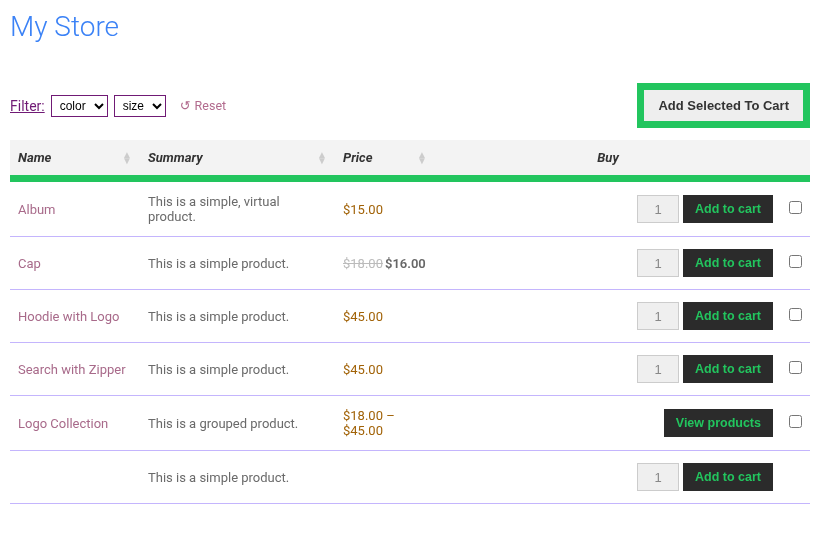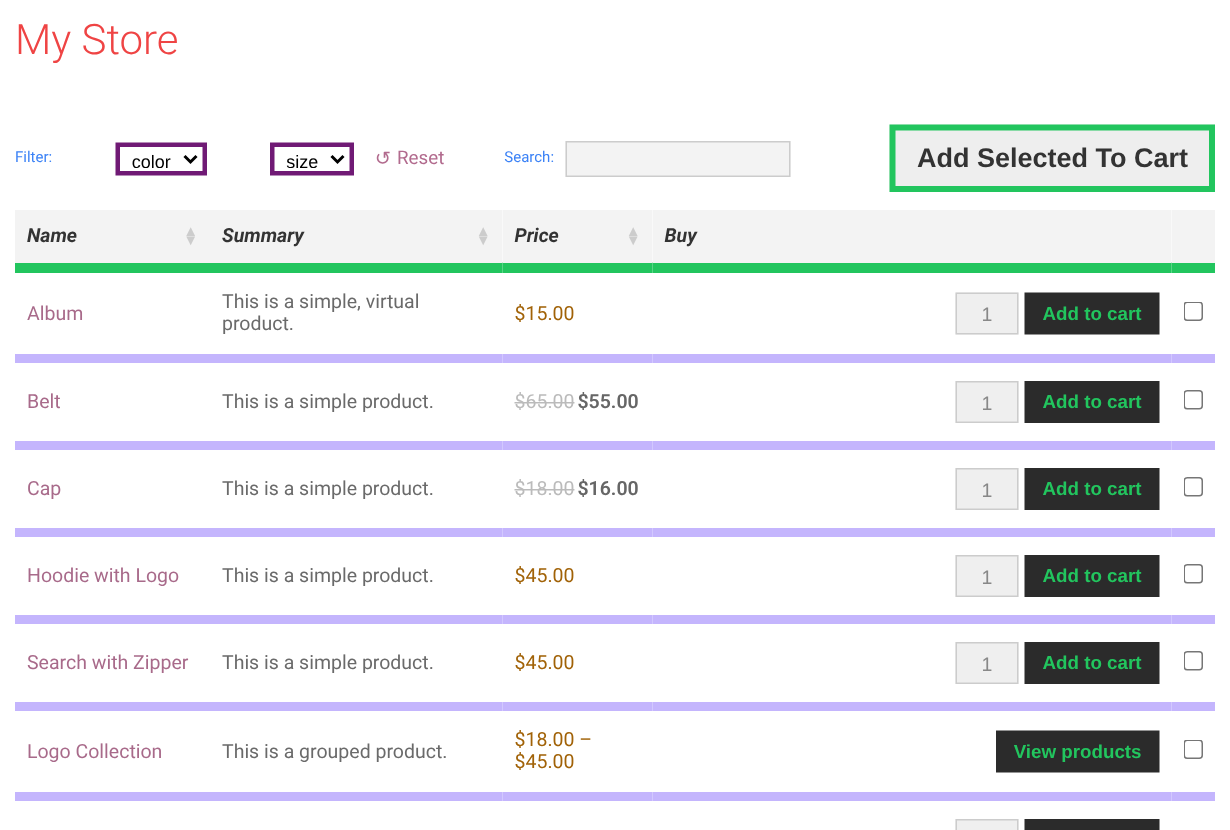--- a/index.html
+++ b/index.html
@@ -4,7 +4,7 @@
   <style>
     * { box-sizing: border-box; margin: 0; padding: 0; }
     body { font-family: -apple-system, BlinkMacSystemFont, "Segoe UI", Roboto, Helvetica, Arial, sans-serif; font-size: 13px; color: #333; width: 820px; padding: 10px; }
-    h1 { font-weight: 300; font-size: 28px; color: #ef4444; margin-bottom: 40px; }
+    h1 { font-weight: 300; font-size: 28px; color: #3b82f6; margin-bottom: 40px; }
     .controls { display: flex; align-items: center; margin-bottom: 12px; }
     .filter-group { display: flex; align-items: center; gap: 6px; }
     .filter-label, .search-label { color: #3b82f6; font-size: 10px; }

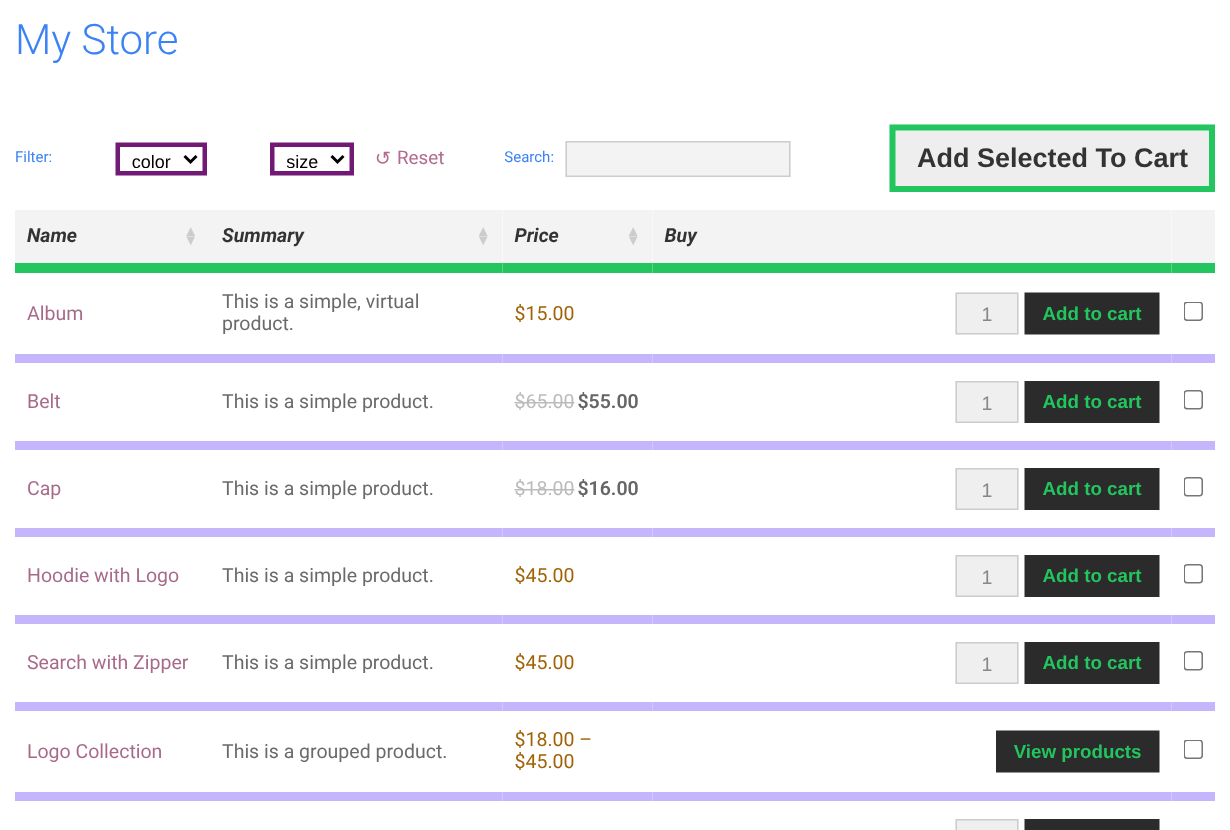--- a/index.html
+++ b/index.html
@@ -7,7 +7,7 @@
     h1 { font-weight: 300; font-size: 28px; color: #3b82f6; margin-bottom: 40px; }
     .controls { display: flex; align-items: center; margin-bottom: 12px; }
     .filter-group { display: flex; align-items: center; gap: 6px; }
-    .filter-label, .search-label { color: #3b82f6; font-size: 10px; }
+    .filter-label, .search-label { color: #701a75; font-size: 14px; text-decoration: underline; }
     select { border: 3px solid #701a75; font-size: 12px; padding: 2px 4px; height: 22px; background: #fff; margin-left: 36px; }
     .reset { color: #b26b8e; font-size: 12.5px; cursor: pointer; display: inline-flex; align-items: center; gap: 4px; margin-left: 8px; }
     .reset-icon { display:inline-block; font-size: 13px; }

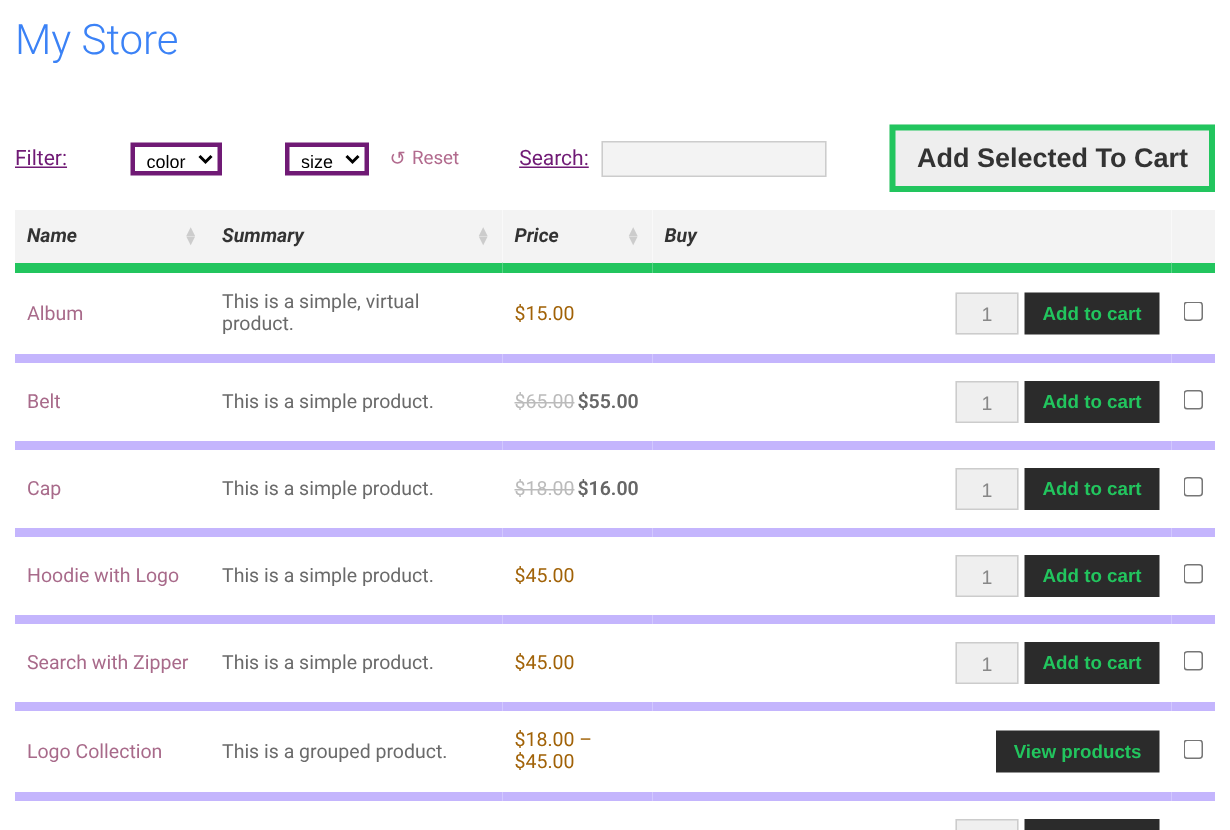--- a/index.html
+++ b/index.html
@@ -8,7 +8,7 @@
     .controls { display: flex; align-items: center; margin-bottom: 12px; }
     .filter-group { display: flex; align-items: center; gap: 6px; }
     .filter-label, .search-label { color: #701a75; font-size: 14px; text-decoration: underline; }
-    select { border: 3px solid #701a75; font-size: 12px; padding: 2px 4px; height: 22px; background: #fff; margin-left: 36px; }
+    select { border: 1px solid #701a75; font-size: 12px; padding: 2px 4px; height: 22px; background: #fff; }
     .reset { color: #b26b8e; font-size: 12.5px; cursor: pointer; display: inline-flex; align-items: center; gap: 4px; margin-left: 8px; }
     .reset-icon { display:inline-block; font-size: 13px; }
     .search-group { display: flex; align-items: center; gap: 8px; margin-left: 40px; }

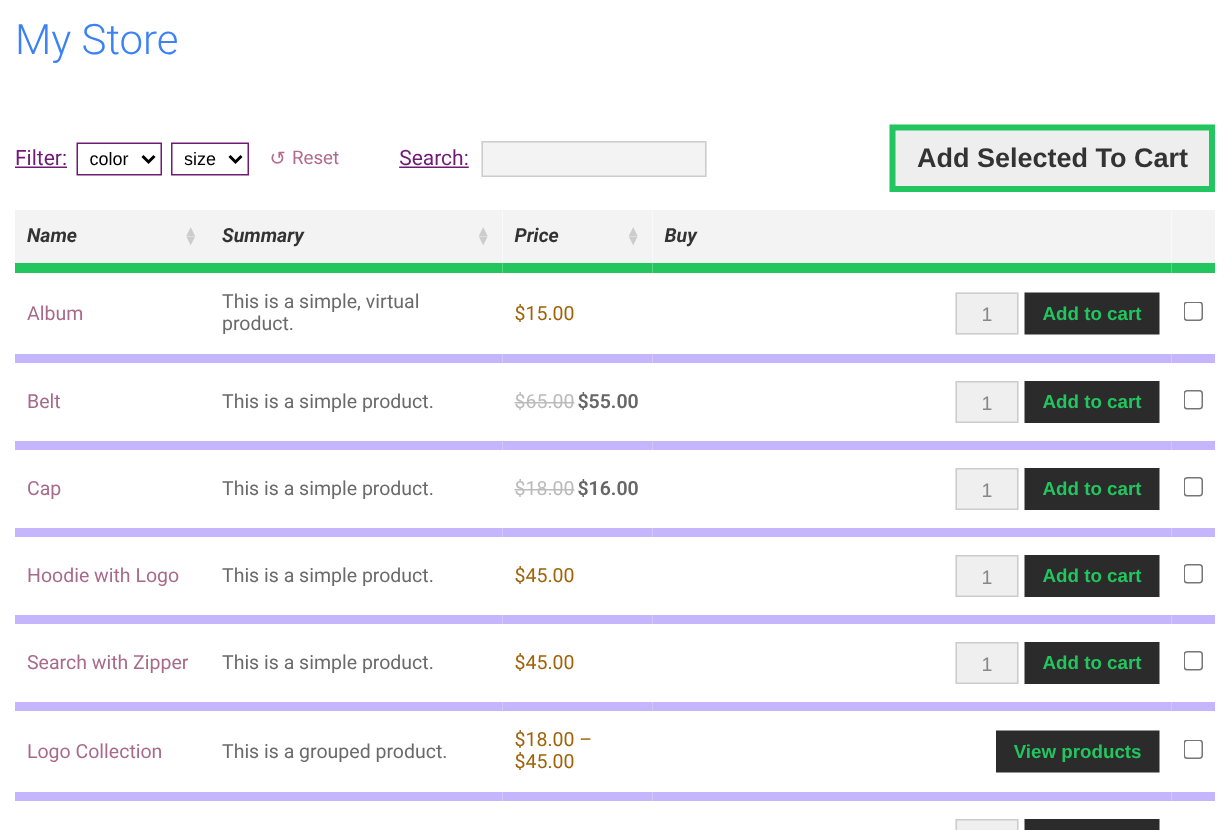--- a/index.html
+++ b/index.html
@@ -47,10 +47,6 @@
       <span class="reset-icon">↺</span>
       <span>Reset</span>
     </span>
-  </div>
-  <div class="search-group">
-    <span class="search-label">Search:</span>
-    <input class="search-input" type="text" value="" style="">
   </div>
   <button class="add-selected">Add Selected To Cart</button>
 </div>

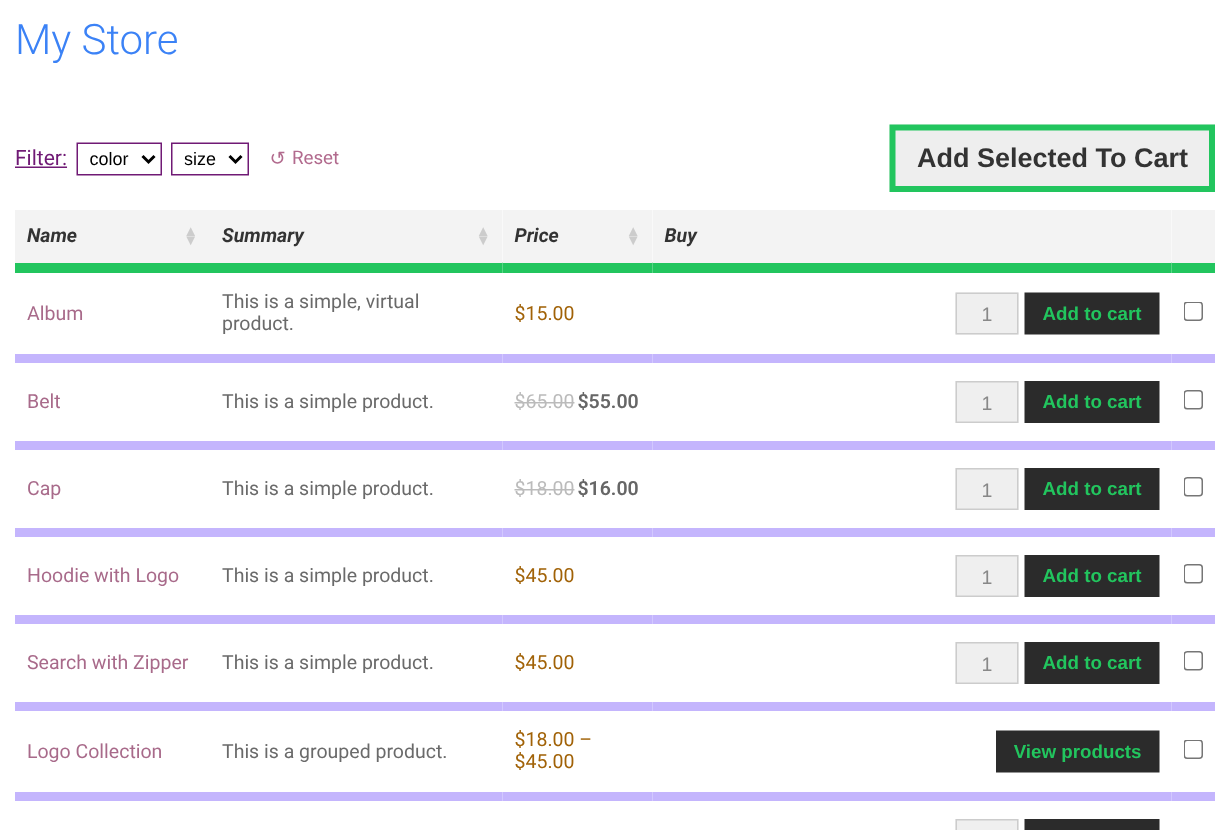--- a/index.html
+++ b/index.html
@@ -13,7 +13,7 @@
     .reset-icon { display:inline-block; font-size: 13px; }
     .search-group { display: flex; align-items: center; gap: 8px; margin-left: 40px; }
     .search-input { border: 1px solid #ccc; background: #f3f3f3; height: 24px; width: 150px; padding: 3px 6px; font-size: 12px; }
-    .add-selected { margin-left: auto; background: #eee; border: 4px solid #22c55e; color: #333; font-size: 18px; font-weight: 600; padding: 8px 14px; cursor: pointer; }
+    .add-selected { margin-left: auto; background: #eee; border: 7px solid #22c55e; color: #333; font-size: 13px; font-weight: 600; padding: 8px 14px; cursor: pointer; }
     table { width: 100%; border-collapse: collapse; margin-top: 5px; }
     thead th { text-align: left; font-weight: 700; font-size: 13px; color: #333; padding: 10px 8px; background: #f3f3f3; border-bottom: 7px solid #22c55e; position: relative; font-style: italic; }
     th.buy { text-align: left; }

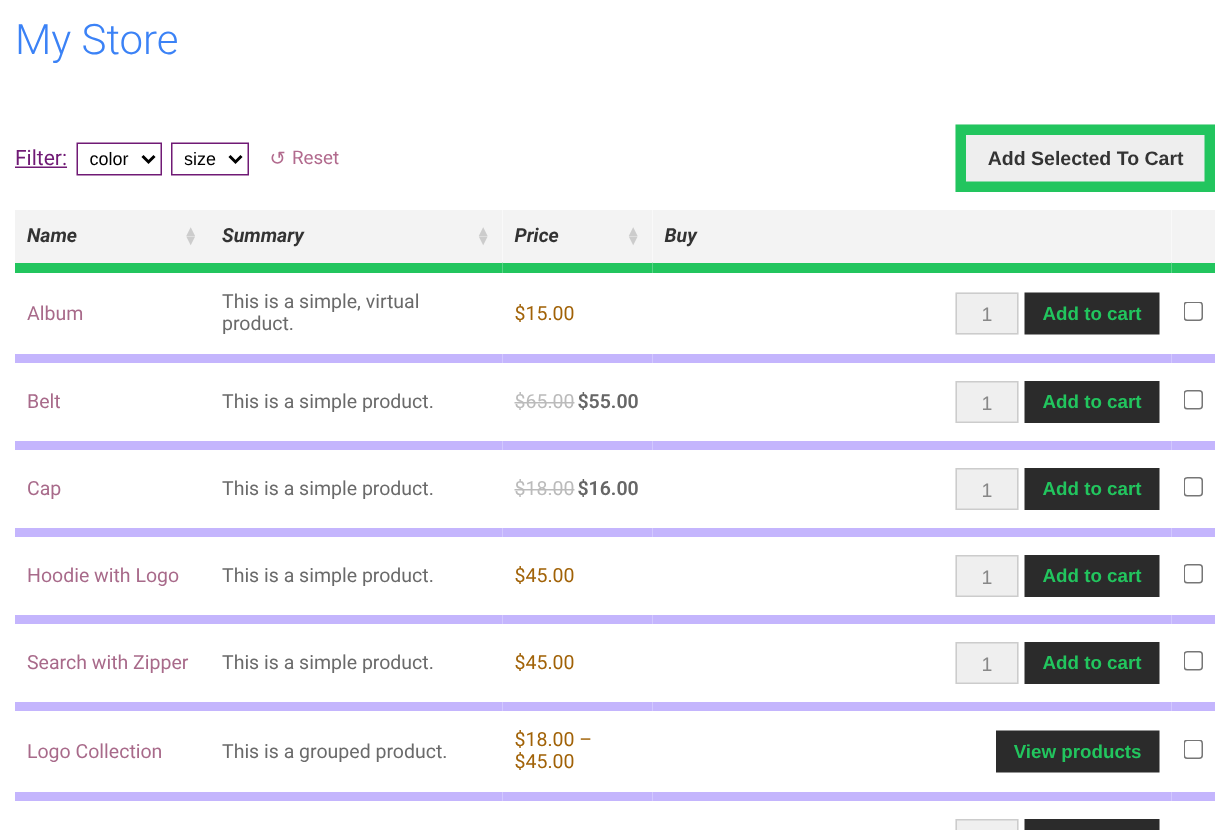--- a/index.html
+++ b/index.html
@@ -16,7 +16,7 @@
     .add-selected { margin-left: auto; background: #eee; border: 7px solid #22c55e; color: #333; font-size: 13px; font-weight: 600; padding: 8px 14px; cursor: pointer; }
     table { width: 100%; border-collapse: collapse; margin-top: 5px; }
     thead th { text-align: left; font-weight: 700; font-size: 13px; color: #333; padding: 10px 8px; background: #f3f3f3; border-bottom: 7px solid #22c55e; position: relative; font-style: italic; }
-    th.buy { text-align: left; }
+    th.buy { text-align: center; }
     .sort-icon { color: #ccc; font-size: 10px; position: absolute; right: 8px; top: 50%; transform: translateY(-50%); line-height: 0.6; }
     tbody td { padding: 12px 8px; border-bottom: 6px solid #c4b5fd; font-size: 13px; color: #6a6a6a; vertical-align: middle; }
     .product-link { color: #a86a8a; text-decoration: none; font-size: 13px; }

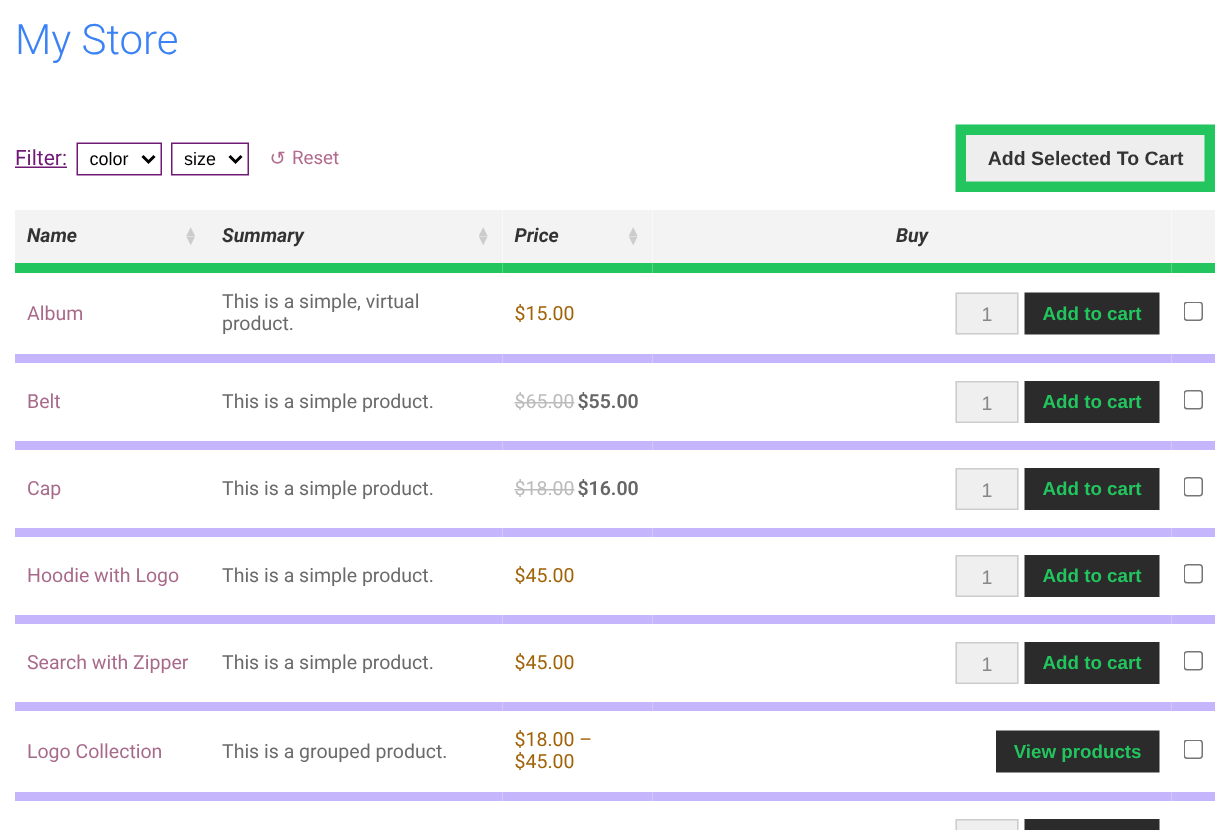--- a/index.html
+++ b/index.html
@@ -18,7 +18,7 @@
     thead th { text-align: left; font-weight: 700; font-size: 13px; color: #333; padding: 10px 8px; background: #f3f3f3; border-bottom: 7px solid #22c55e; position: relative; font-style: italic; }
     th.buy { text-align: center; }
     .sort-icon { color: #ccc; font-size: 10px; position: absolute; right: 8px; top: 50%; transform: translateY(-50%); line-height: 0.6; }
-    tbody td { padding: 12px 8px; border-bottom: 6px solid #c4b5fd; font-size: 13px; color: #6a6a6a; vertical-align: middle; }
+    tbody td { padding: 12px 8px; border-bottom: 1px solid #c4b5fd; font-size: 13px; color: #6a6a6a; vertical-align: middle; }
     .product-link { color: #a86a8a; text-decoration: none; font-size: 13px; }
     .old-price { color: #bbb; text-decoration: line-through; margin-right: 2px; }
     .price { color: #666; font-weight: 600; }

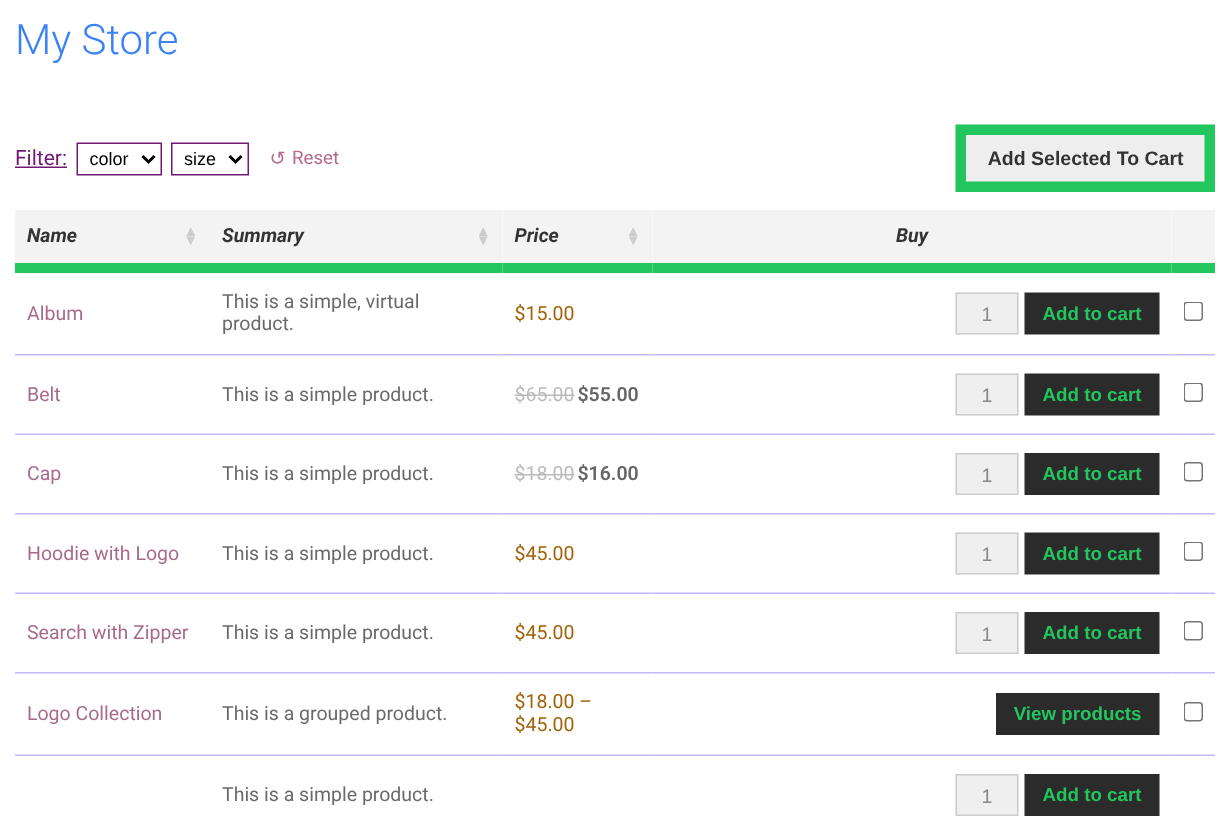--- a/index.html
+++ b/index.html
@@ -81,13 +81,6 @@
         <td class="chk-cell"><input type="checkbox" style=""></td>
       </tr>
       <tr>
-        <td><a href="#" class="product-link">Belt</a></td>
-        <td>This is a simple product.</td>
-        <td><span class="old-price">$65.00</span><span class="price">$55.00</span></td>
-        <td class="buy-cell"><input type="text" class="qty" value="1" style=""><button class="cart-btn">Add to cart</button></td>
-        <td class="chk-cell"><input type="checkbox" style=""></td>
-      </tr>
-      <tr>
         <td><a href="#" class="product-link">Cap</a></td>
         <td>This is a simple product.</td>
         <td><span class="old-price">$18.00</span><span class="price">$16.00</span></td>

